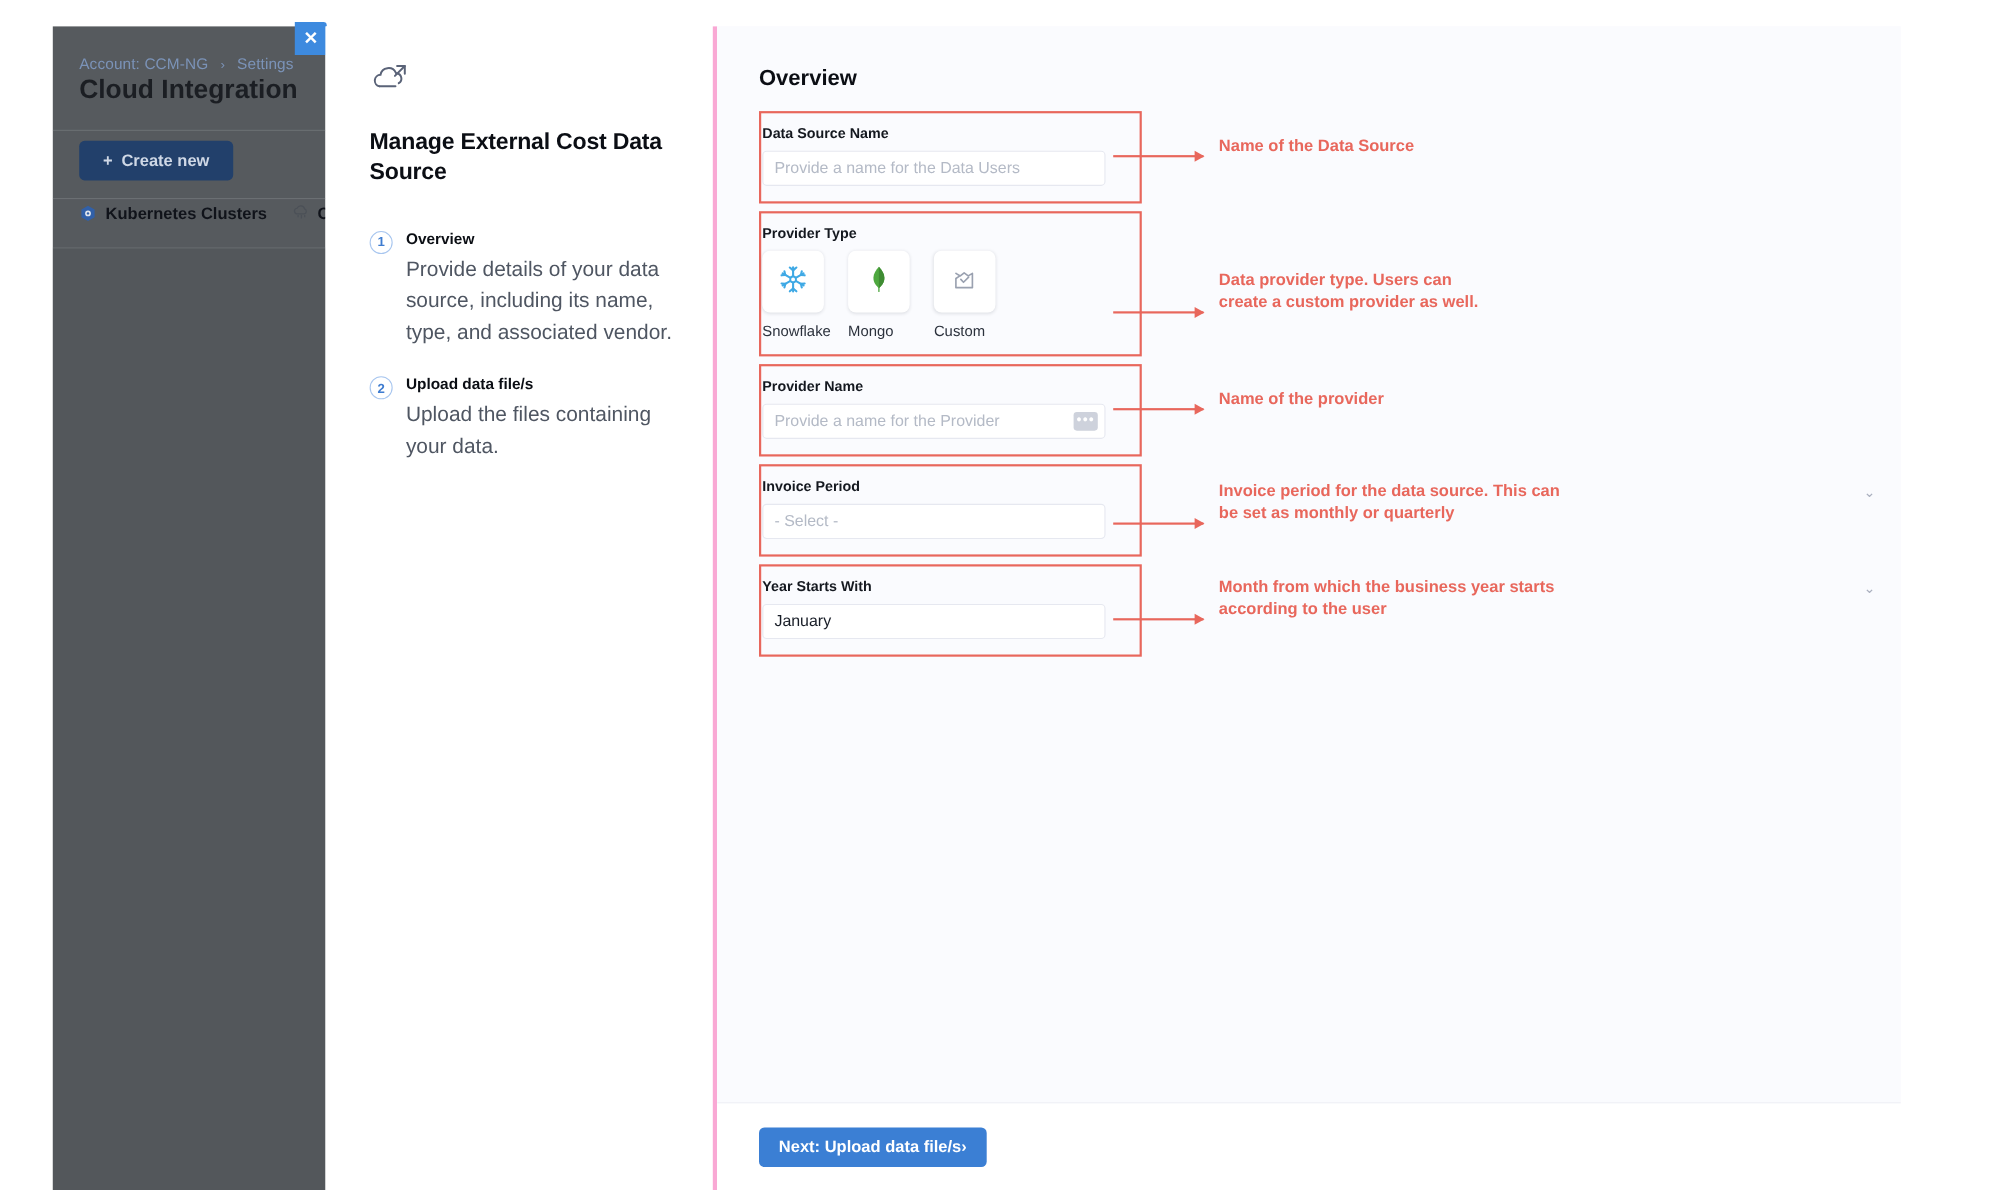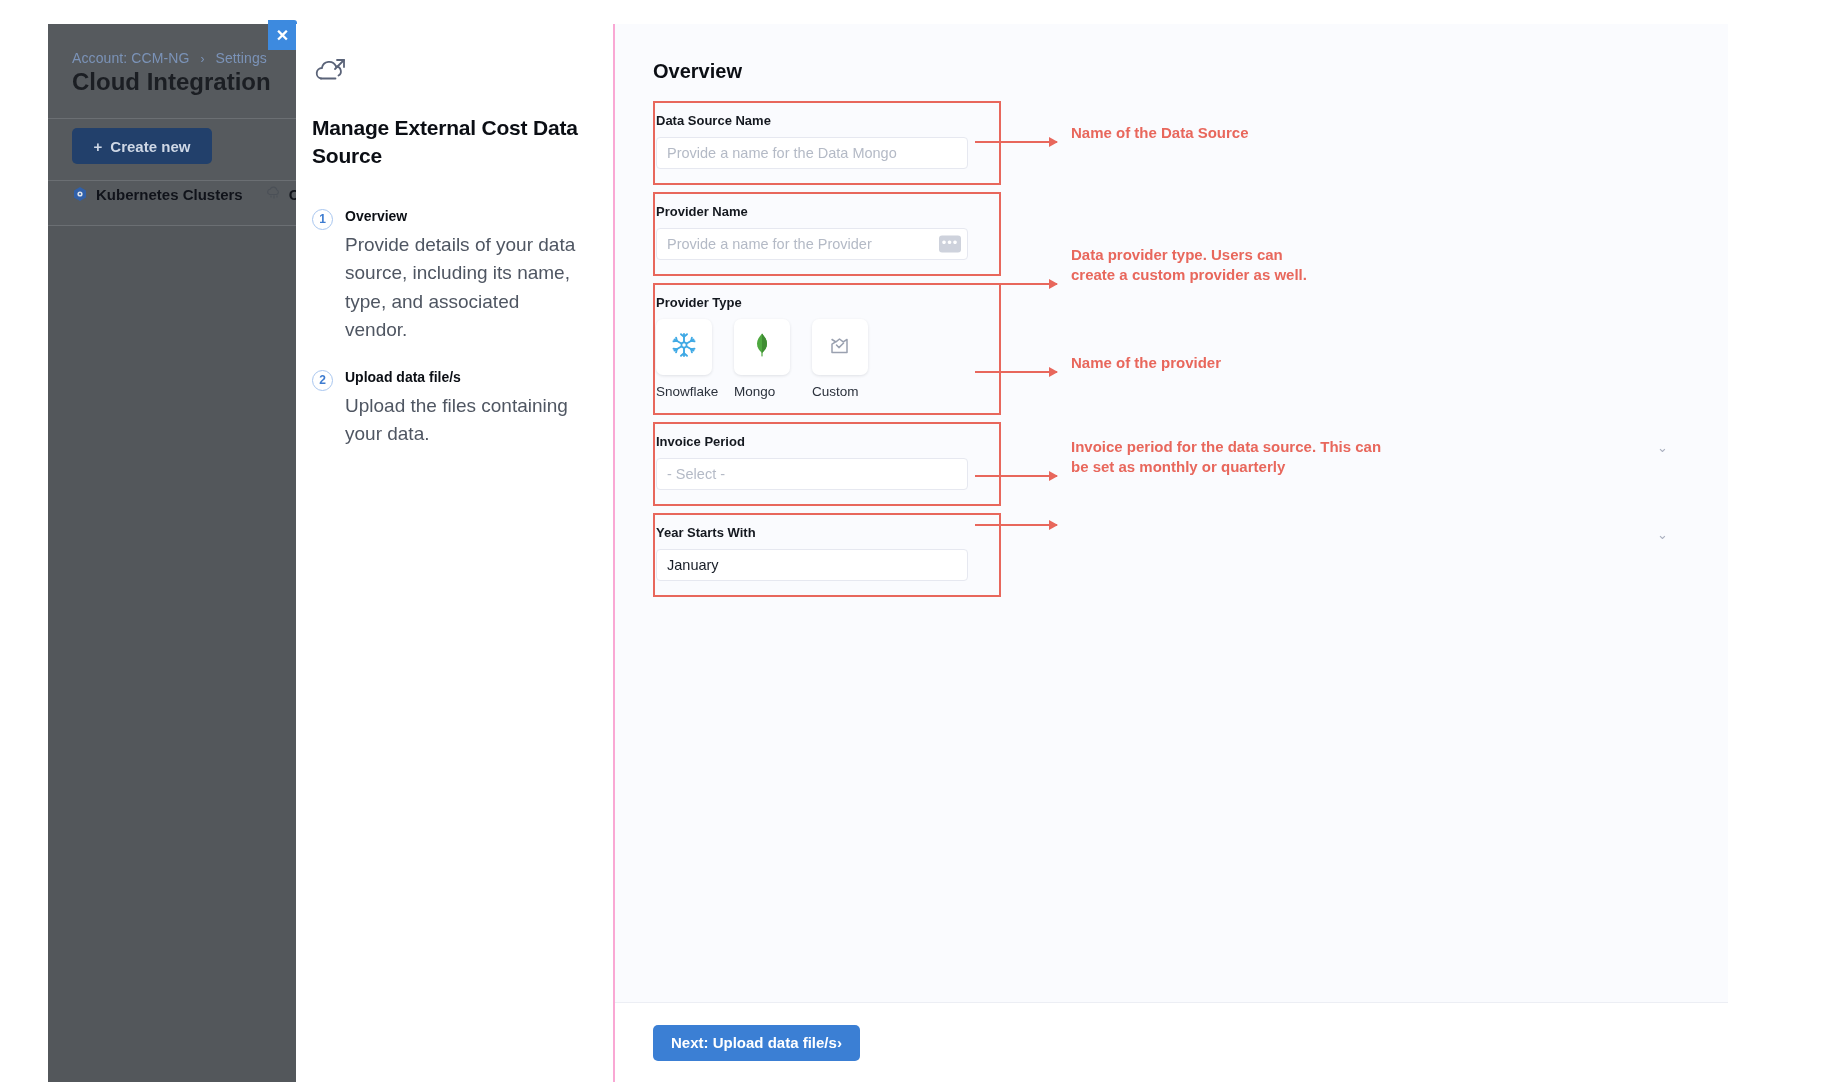--- a/index.html
+++ b/index.html
@@ -59,9 +59,9 @@
     display:flex;
   }
   .left-pane {
-    width:319px; height:100%; background:#fff;
-    border-right:2px solid #f9a8d4;
-    padding:32px 28px 0 16px;
+    width:356px; height:100%; background:#fff;
+    border-right:4px solid #f9a8d4;
+    padding:32px 28px 0 40px;
     flex-shrink:0;
   }
   .cloud-ico { margin-bottom:24px; }

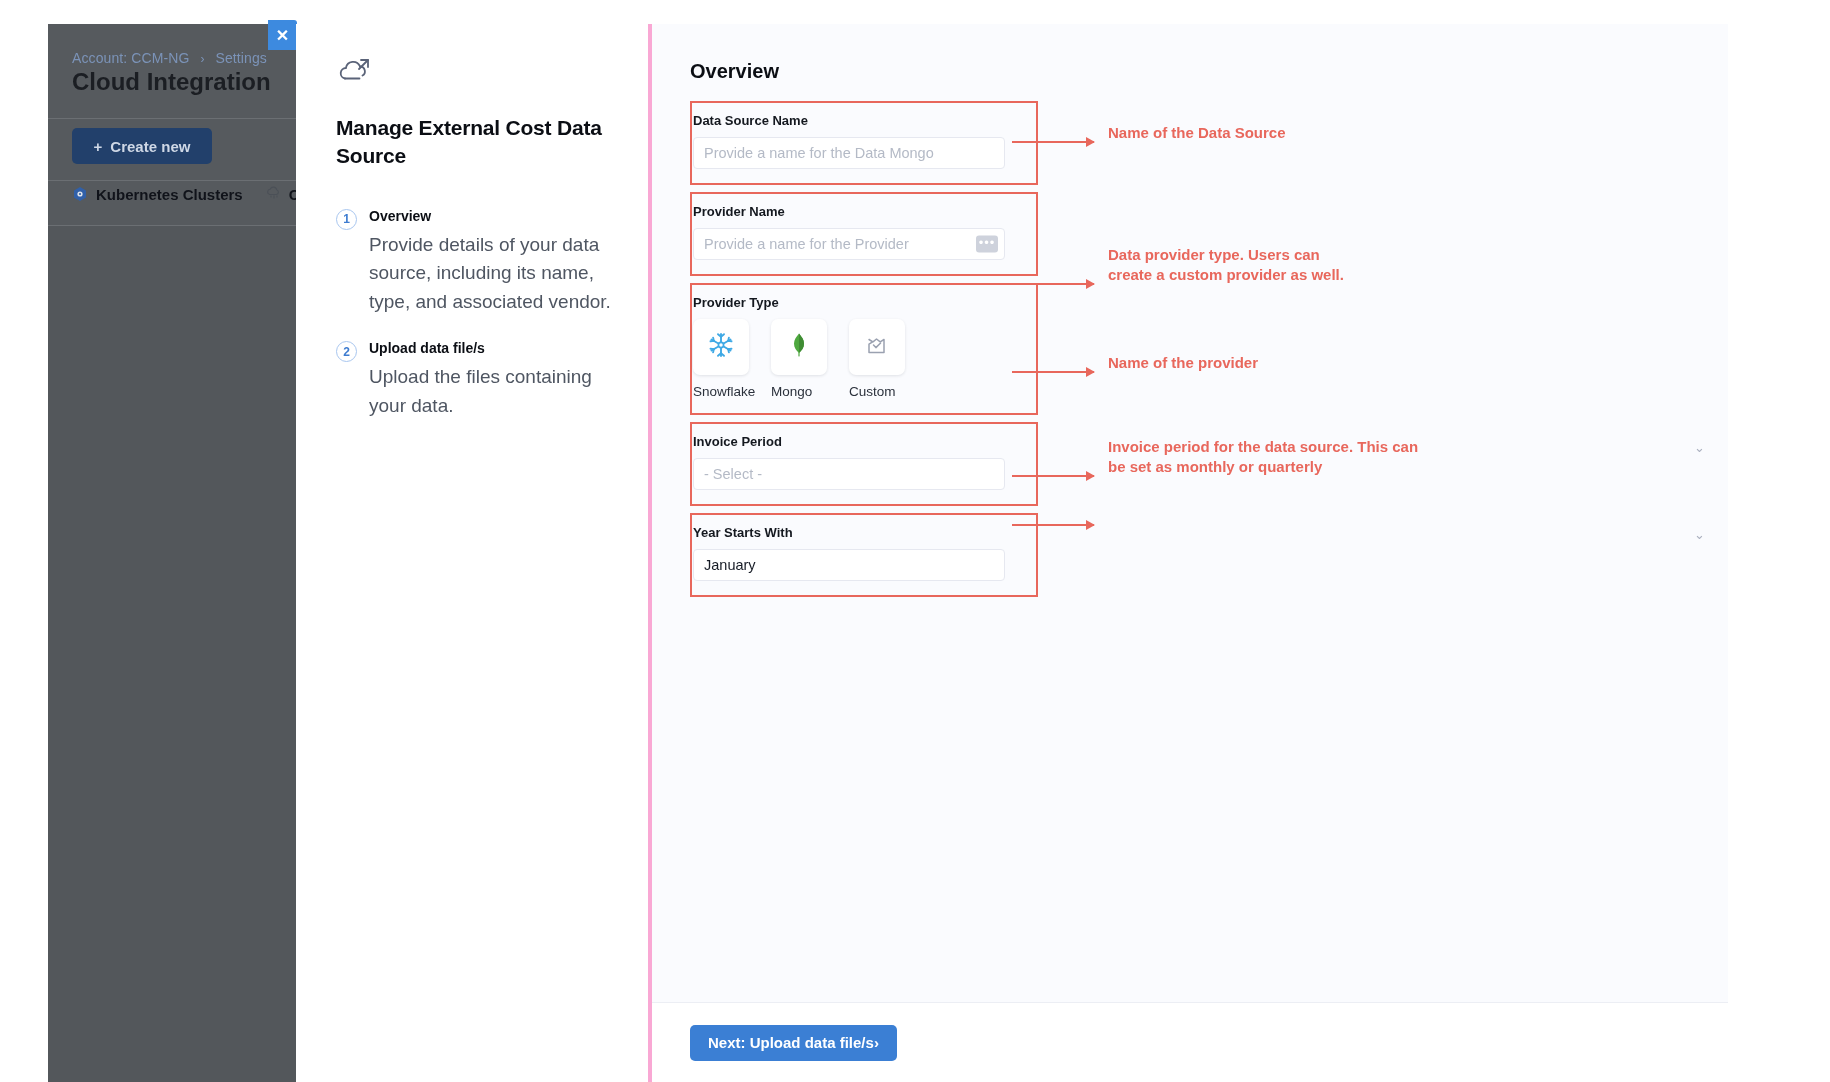--- a/index.html
+++ b/index.html
@@ -223,7 +223,7 @@
         <div class="fbox">
           <div class="flabel">Data Source Name</div>
           <div class="finput">
-            <span class="ph">Provide a name for the Data Mongo</span>
+            <span class="ph">Provide a name for the Data Users</span>
           </div>
         </div>
 

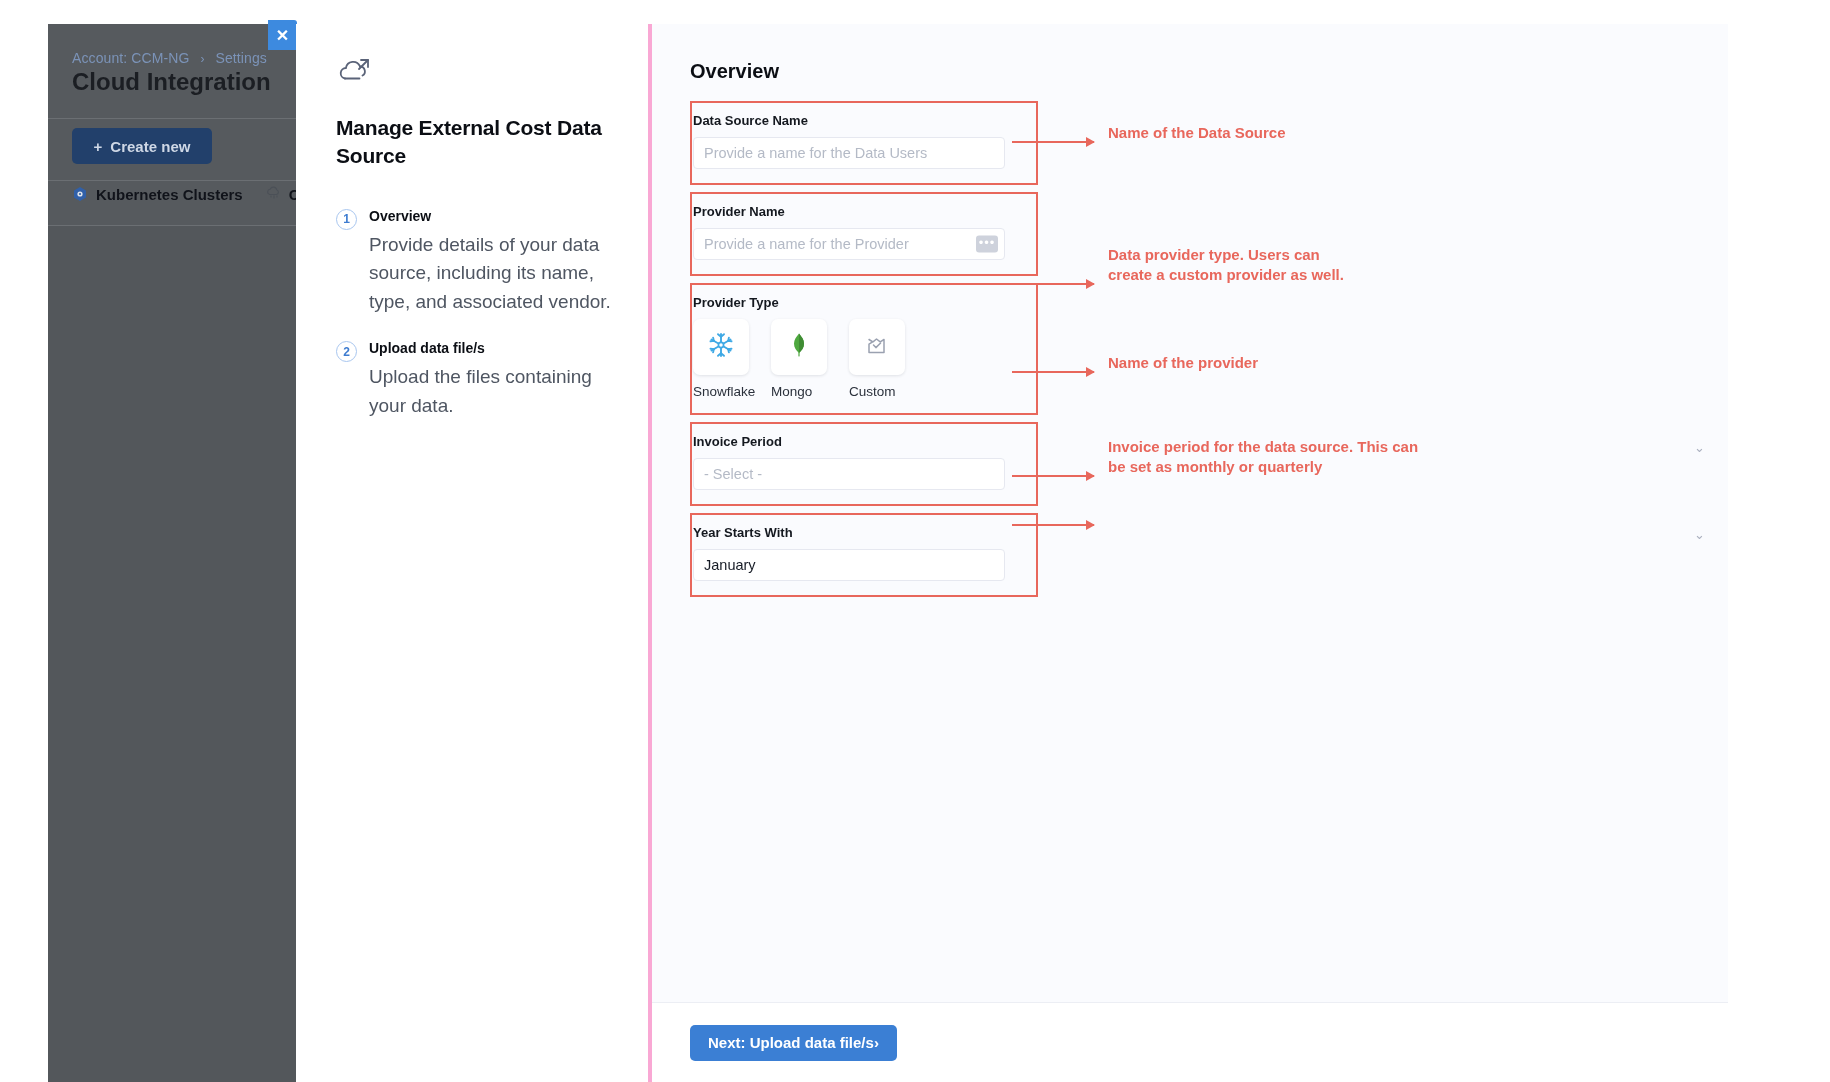--- a/index.html
+++ b/index.html
@@ -224,14 +224,6 @@
           <div class="flabel">Data Source Name</div>
           <div class="finput">
             <span class="ph">Provide a name for the Data Users</span>
-          </div>
-        </div>
-
-        <div class="fbox">
-          <div class="flabel">Provider Name</div>
-          <div class="finput">
-            <span class="ph">Provide a name for the Provider</span>
-            <span class="ellipsis-btn">•••</span>
           </div>
         </div>
 
@@ -296,6 +288,14 @@
         </div>
 
         <div class="fbox">
+          <div class="flabel">Provider Name</div>
+          <div class="finput">
+            <span class="ph">Provide a name for the Provider</span>
+            <span class="ellipsis-btn">•••</span>
+          </div>
+        </div>
+
+        <div class="fbox">
           <div class="flabel">Invoice Period</div>
           <div class="finput">
             <span class="ph">- Select -</span>

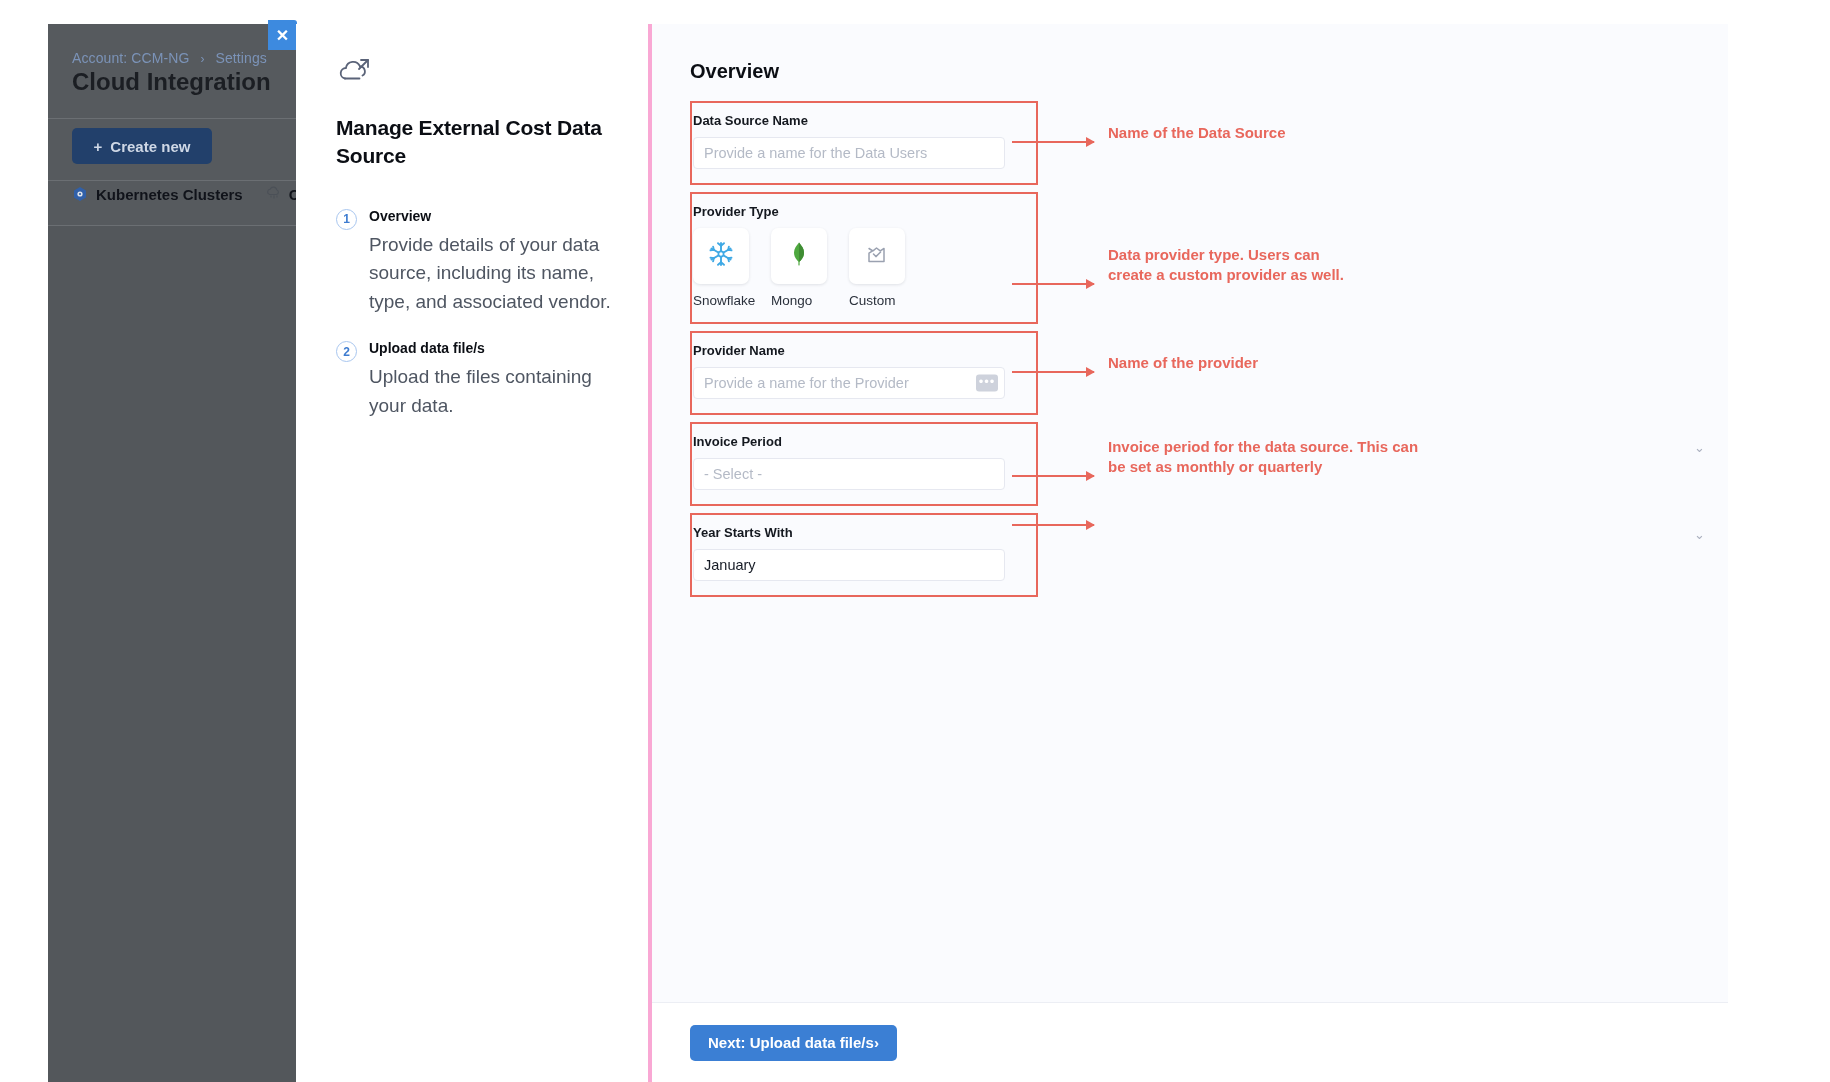--- a/index.html
+++ b/index.html
@@ -333,6 +333,8 @@
 
         <div class="anno" style="left:360px; top:500px;">
           <span class="arrow" style="width:82px;"></span>
+          <span class="anno-text">Month from which the business year starts
+according to the user</span>
         </div>
 
         <div class="chev" style="left:1042px; top:416px;">⌄</div>

